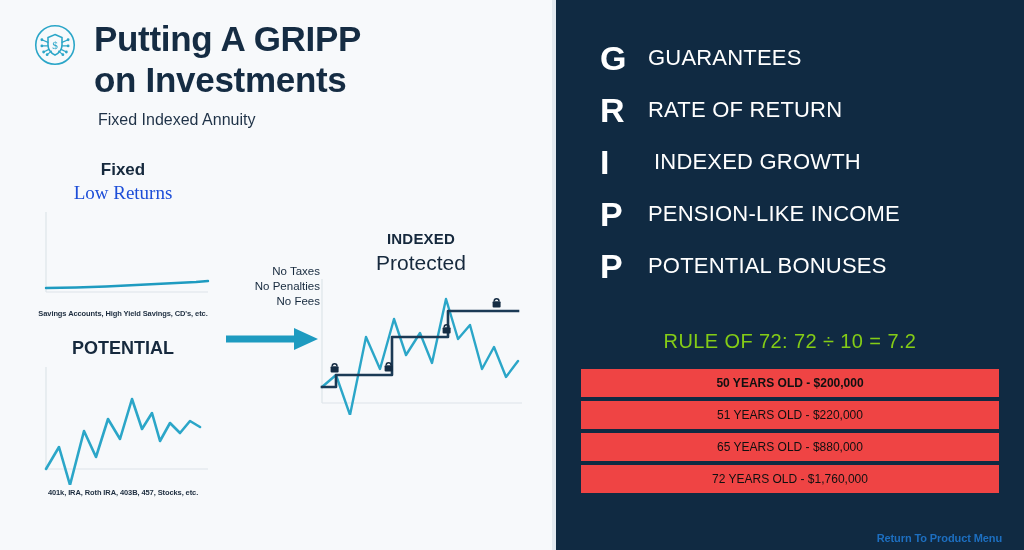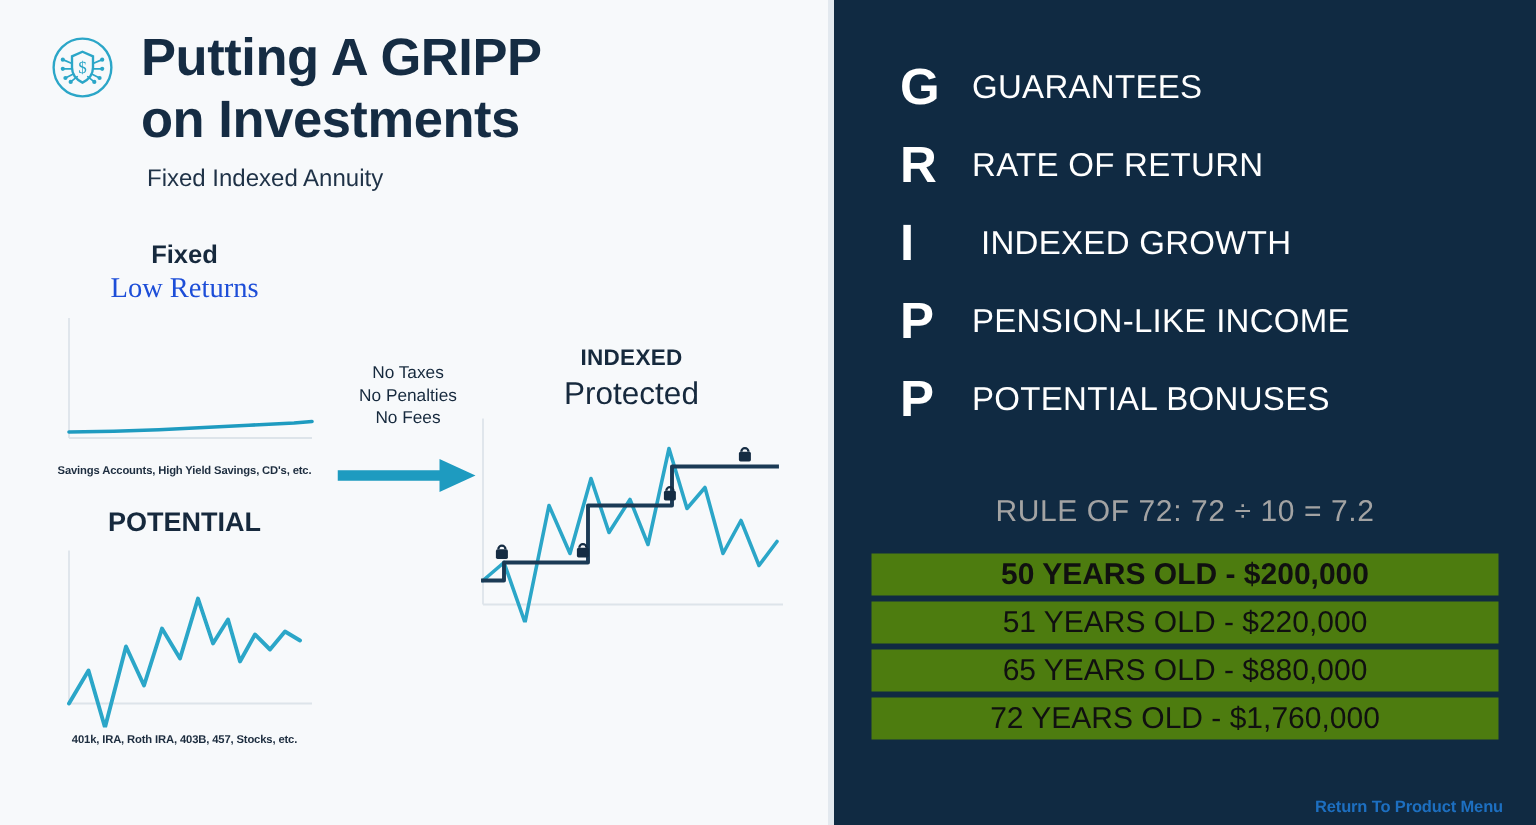--- a/index.html
+++ b/index.html
@@ -87,9 +87,9 @@
   
   #transition-block {
     position: absolute;
-    left: 224px; top: 242px;
+    left: 224px; top: 264px;
     width: 96px;
-    text-align: center;
+    text-align: right;
   }
   #transition-note {
     font-size: 11.5px;

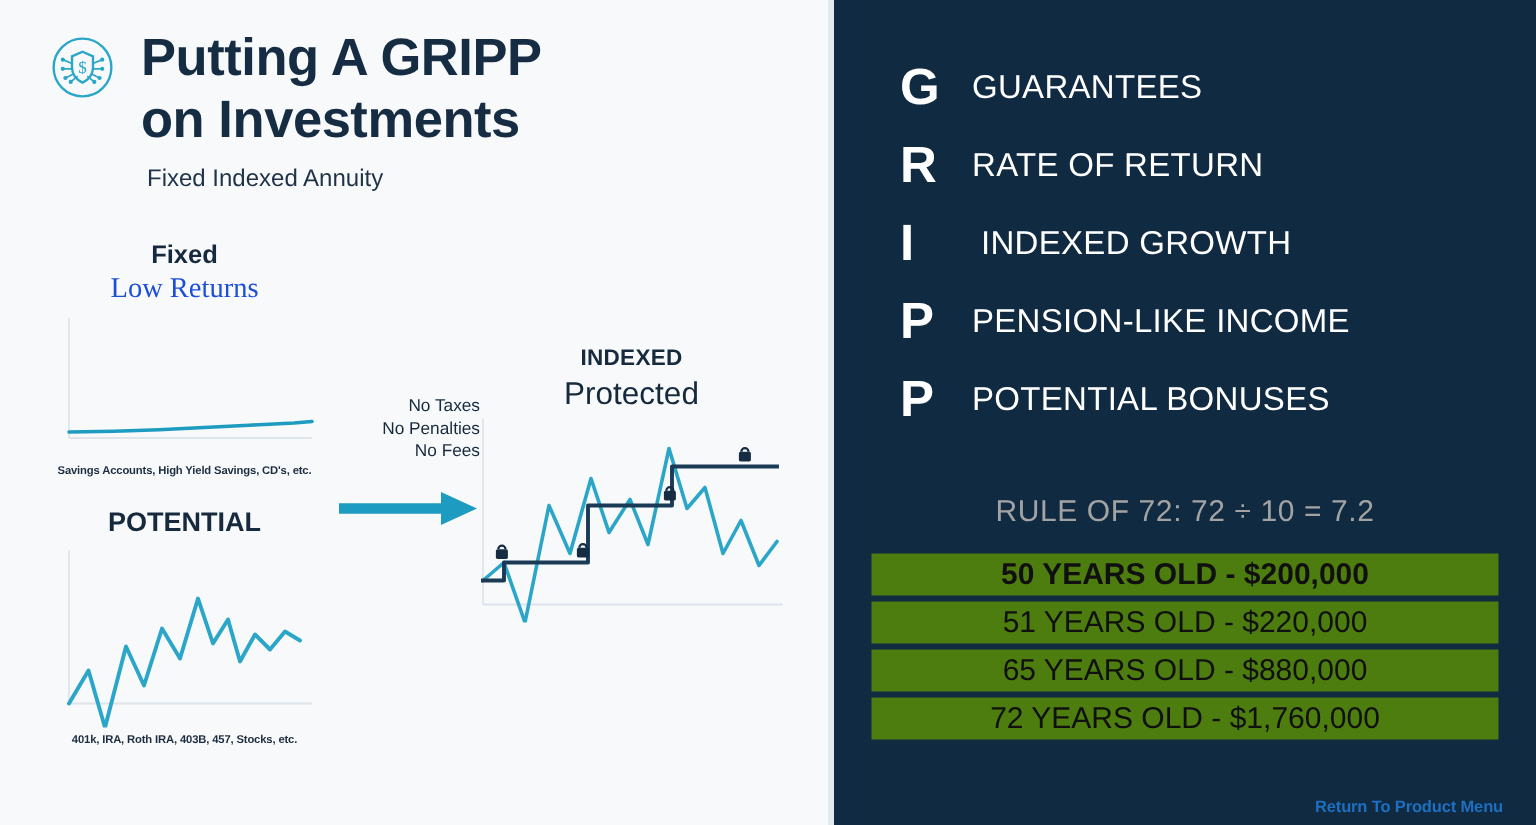--- a/index.html
+++ b/index.html
@@ -143,7 +143,7 @@
     width: 468px;
     text-align: center;
     font-size: 20px;
-    color: #a3a3a3;
+    color: #84cc16;
     letter-spacing: .4px;
   }
 

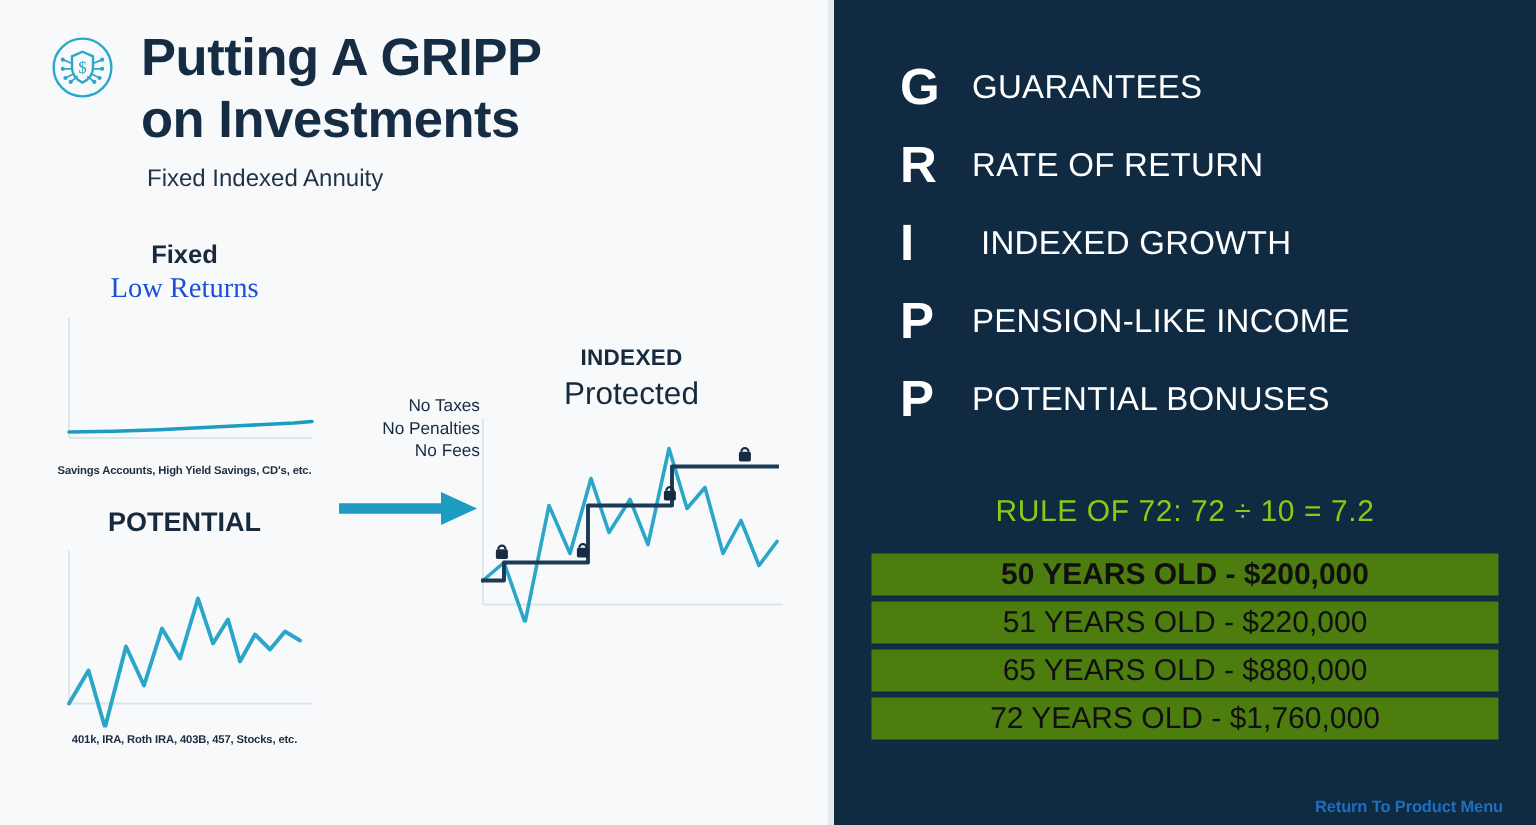--- a/index.html
+++ b/index.html
@@ -154,13 +154,13 @@
   }
   .age-row {
     height: 30px;
-    background: #4d7c0f;
+    background: #ef4444;
     border: 1px solid #102a42;
     margin-bottom: 2px;
     display: flex;
     align-items: center;
     justify-content: center;
-    font-size: 20px;
+    font-size: 12px;
     color: #101010;
     text-align: center;
   }

